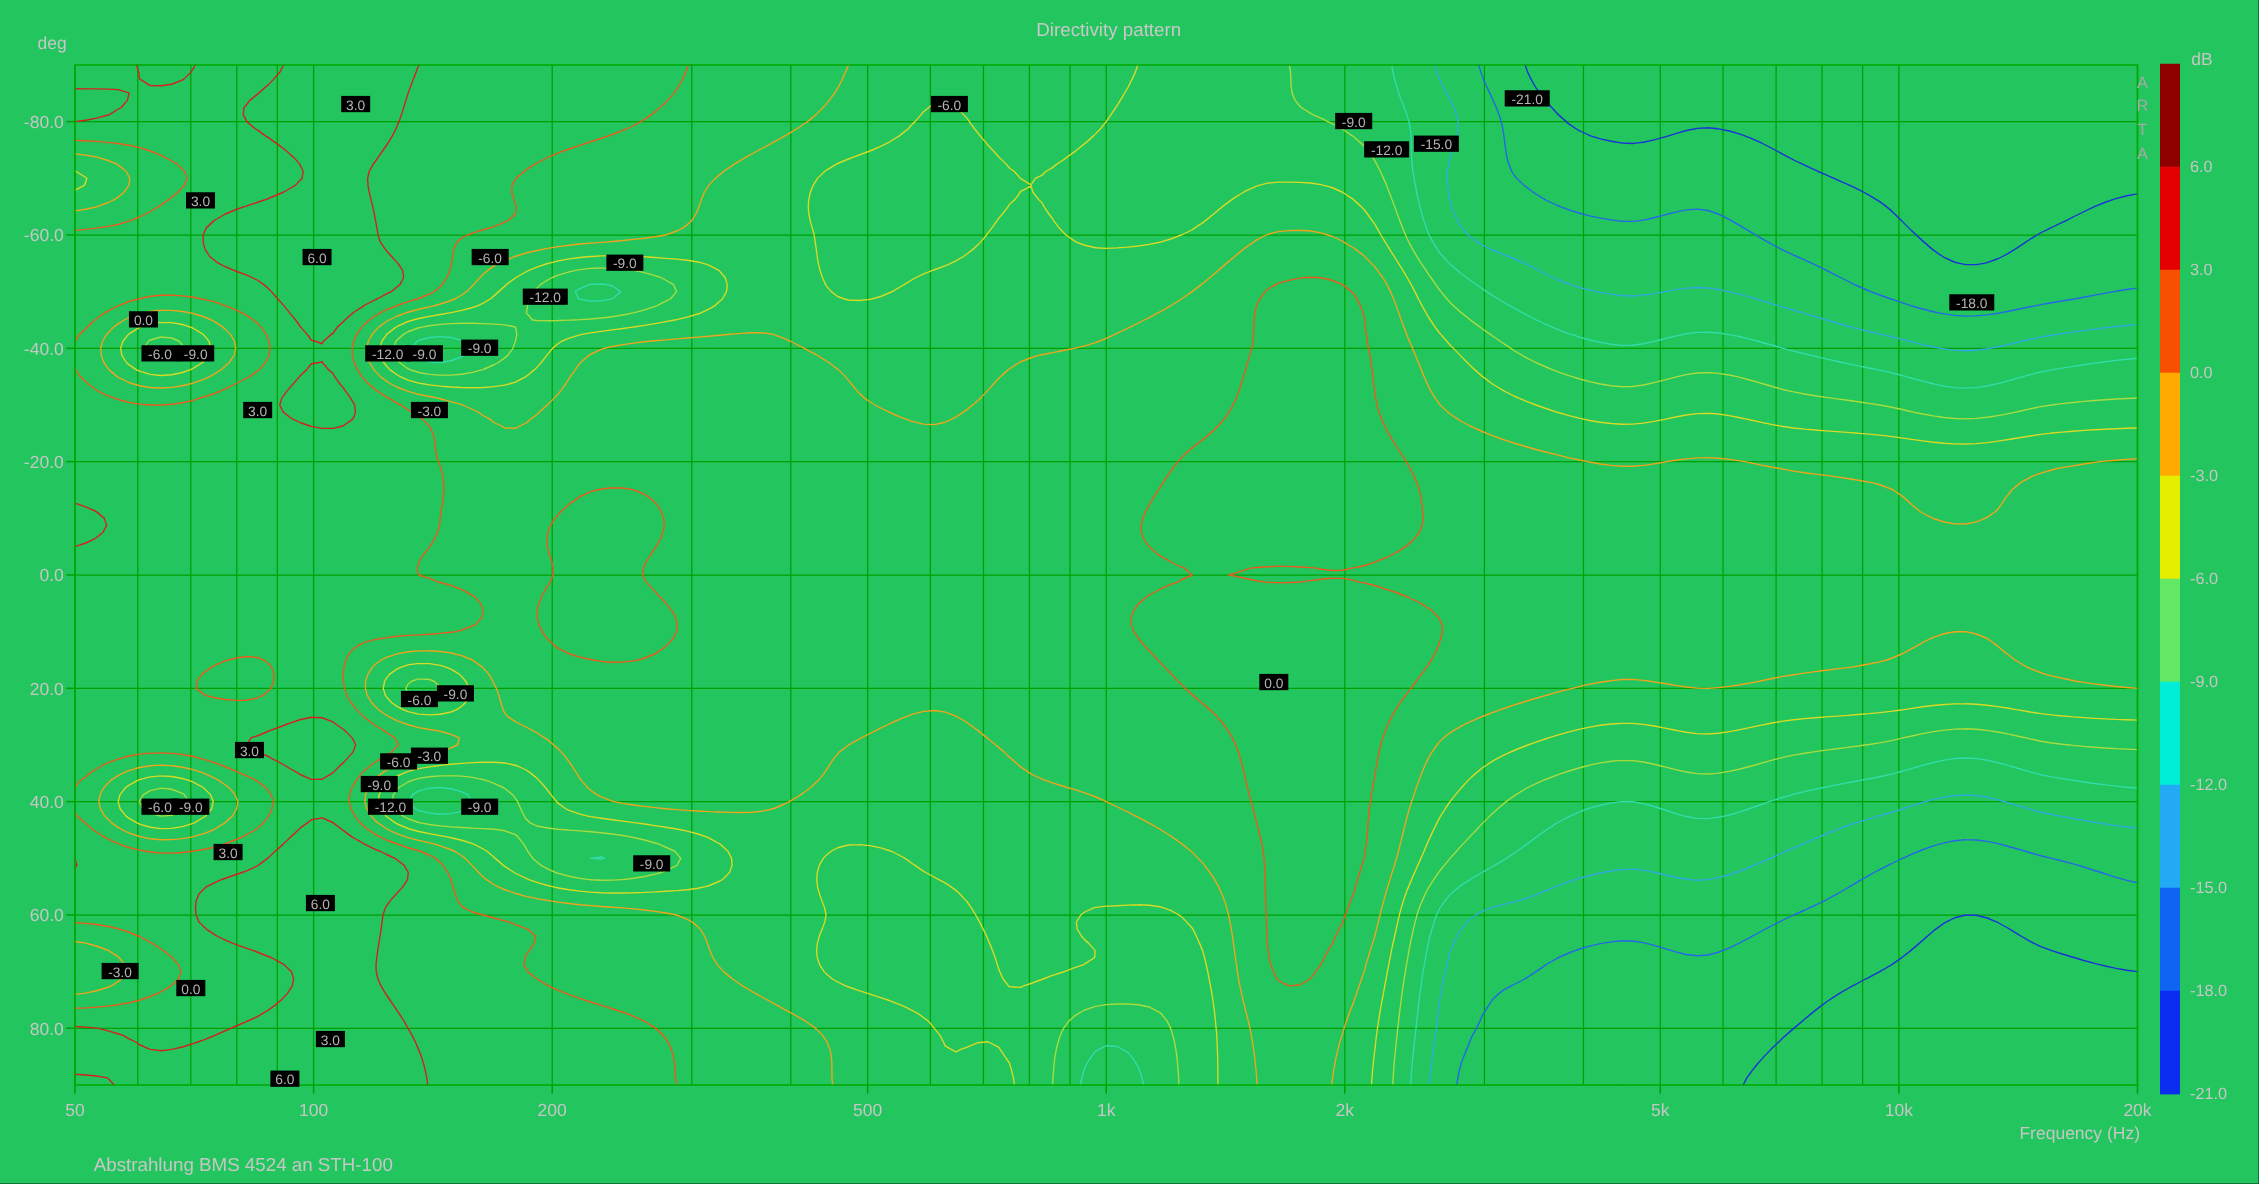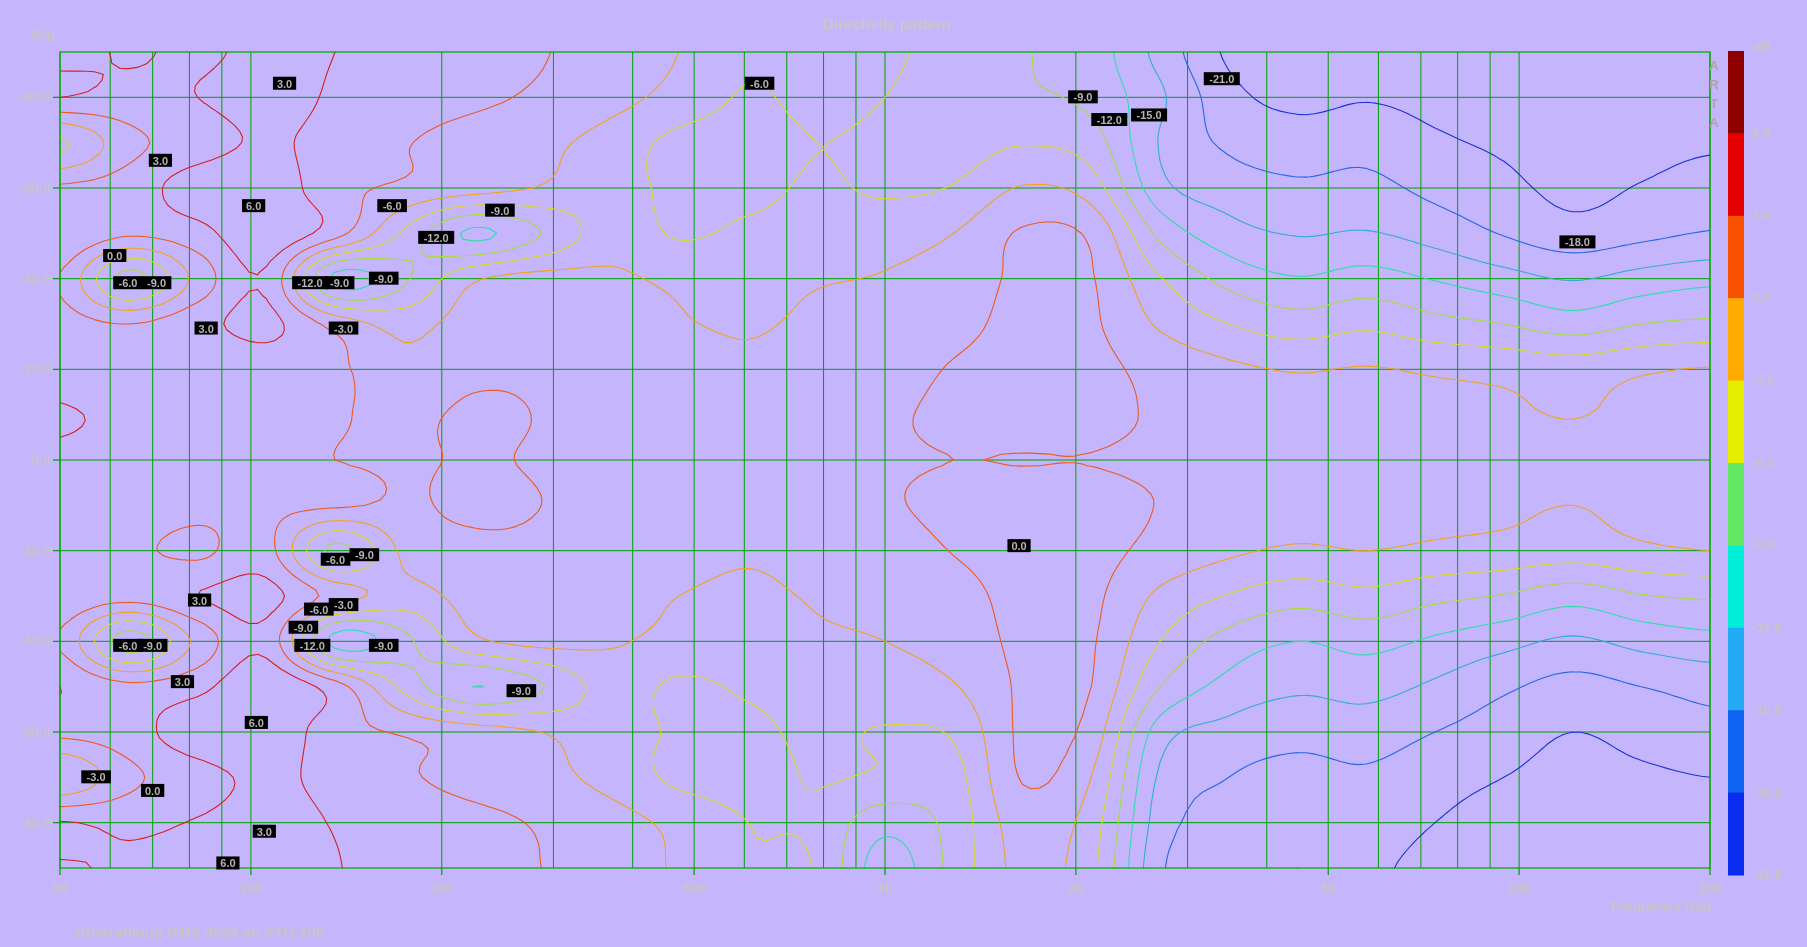--- a/index.html
+++ b/index.html
@@ -3,8 +3,8 @@
 <meta charset="utf-8">
 <style>
   html,body{margin:0;padding:0;background:#000;}
-  .screen{position:relative;width:1807px;height:947px;background:#c4b5fd;overflow:hidden;
-          font-family:"Liberation Sans","DejaVu Sans",sans-serif;font-weight:bold;}
+  .screen{position:relative;width:1807px;height:947px;background:#22c55e;overflow:hidden;
+          font-family:"Liberation Sans","DejaVu Sans",sans-serif;}
   svg{position:absolute;left:0;top:0;}
   svg text{font-family:"Liberation Sans","DejaVu Sans",sans-serif;}
 </style>

